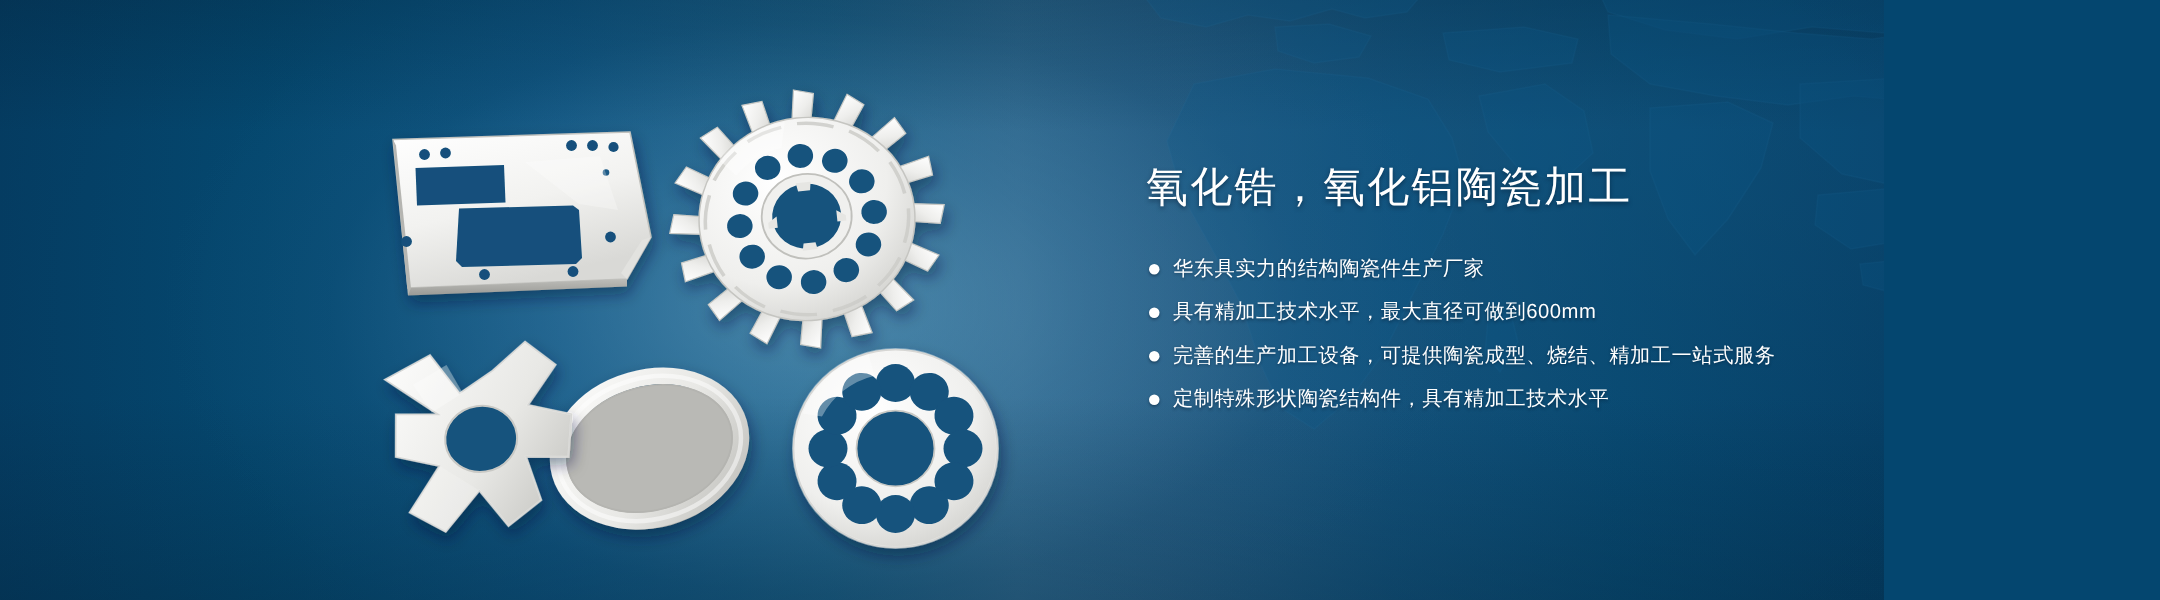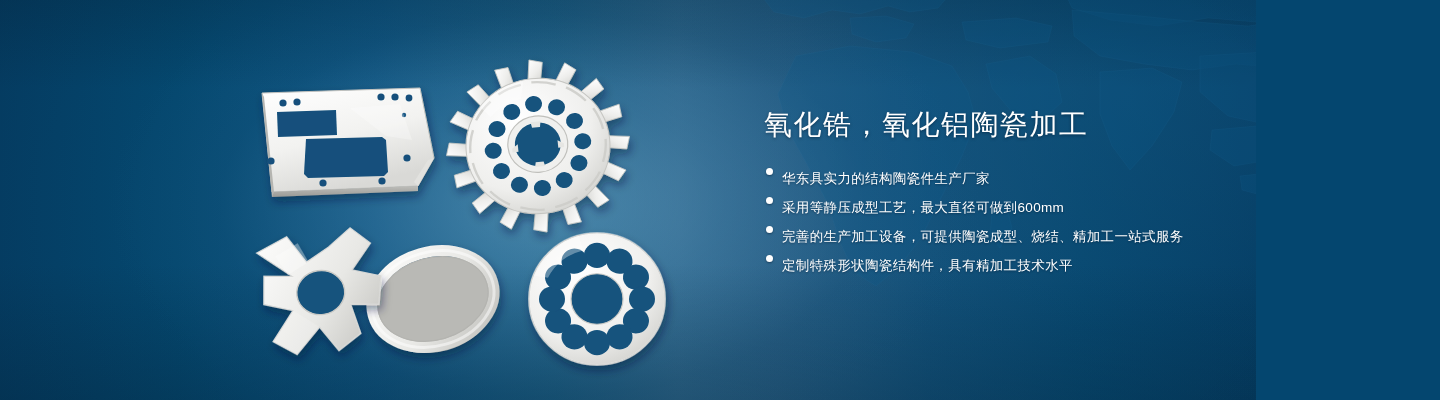--- a/index.html
+++ b/index.html
@@ -108,7 +108,7 @@
   }
   .bullet {
     display: flex;
-    align-items: flex-start;
+    align-items: center;
     margin-bottom: 7px;
     white-space: nowrap;
   }

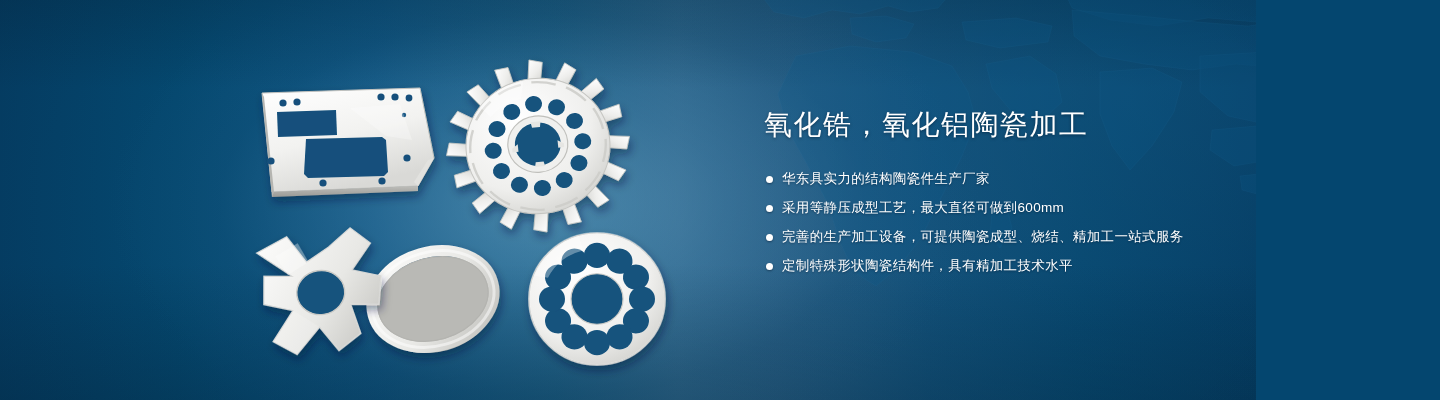--- a/index.html
+++ b/index.html
@@ -371,7 +371,7 @@
       </li>
       <li class="bullet">
         <span class="dot"></span>
-        <span class="bullet-text">采用等静压成型工艺，最大直径可做到600mm</span>
+        <span class="bullet-text">具有精加工技术水平，最大直径可做到600mm</span>
       </li>
       <li class="bullet">
         <span class="dot"></span>

